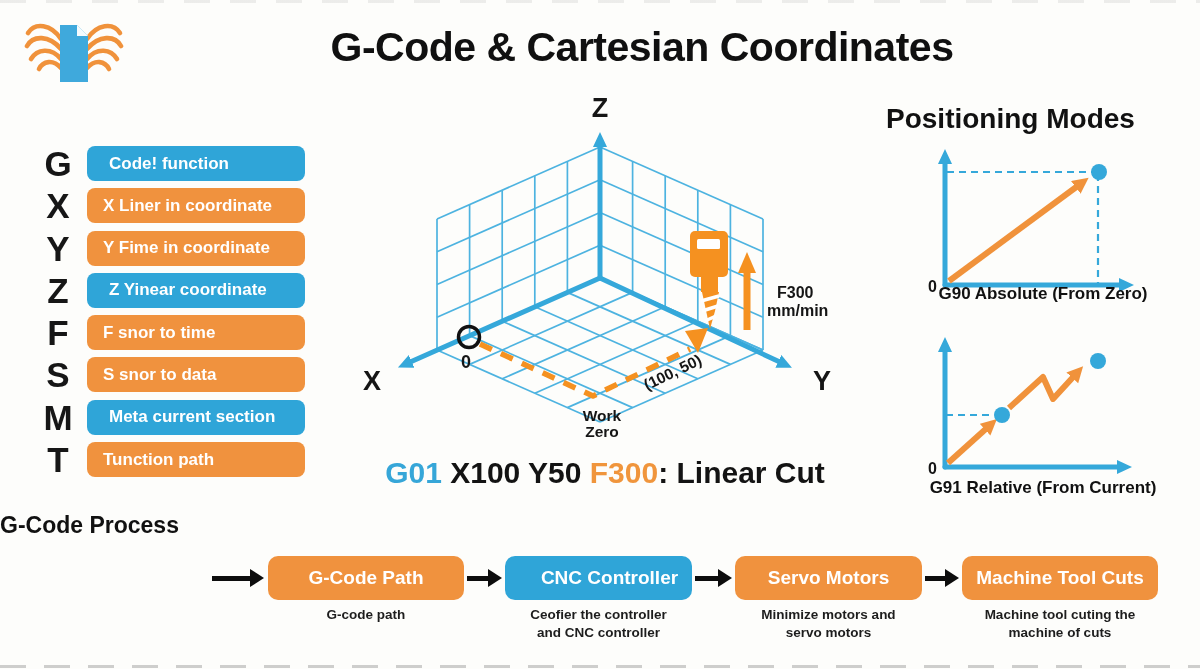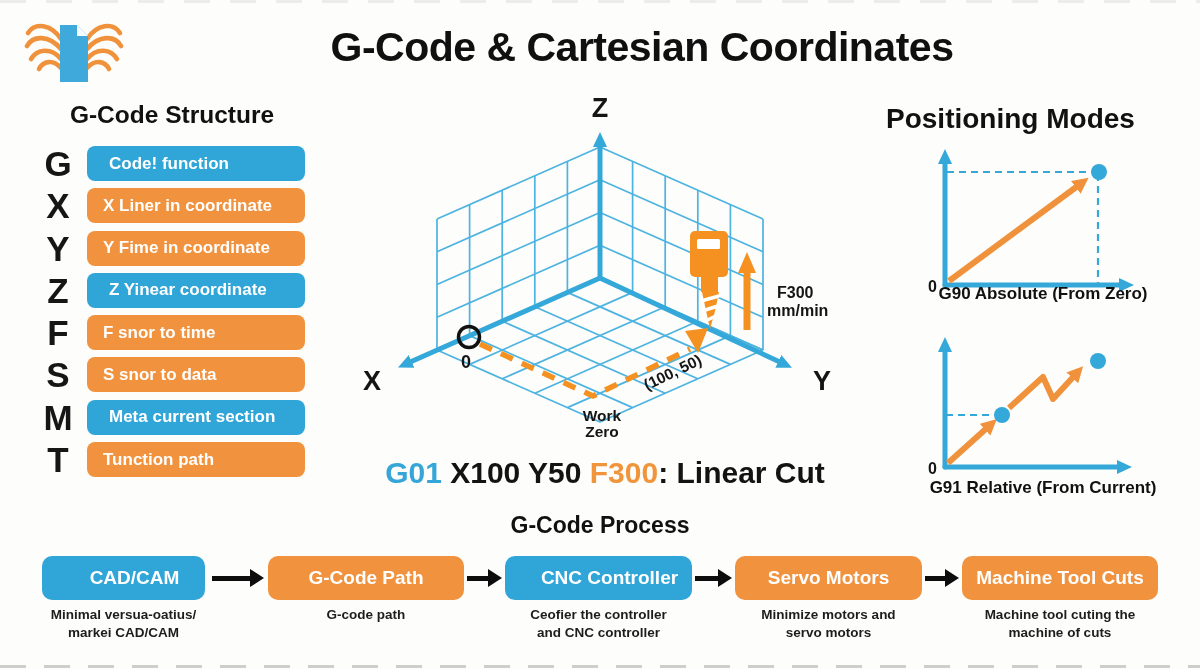--- a/index.html
+++ b/index.html
@@ -96,7 +96,6 @@
   </svg>
   <div class="title">G-Code &amp; Cartesian Coordinates</div>
 
-  <div class="structure-heading">G-Code Structure</div>
   <div class="structure">
     <div class="srow">
       <div class="sletter">G</div>

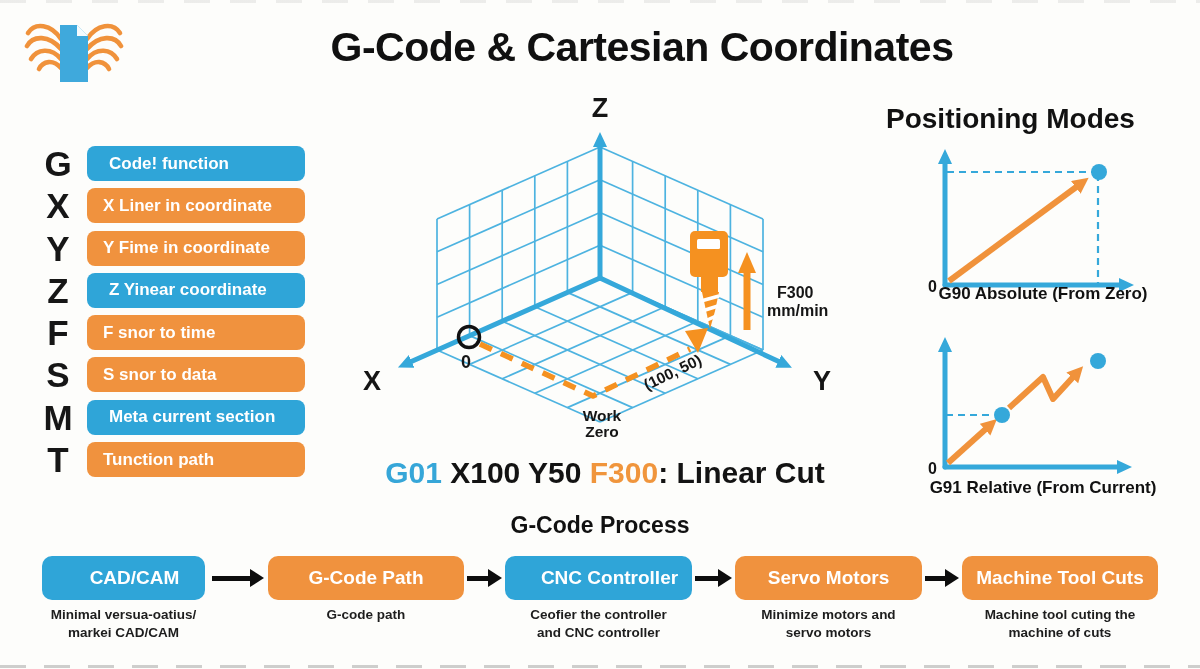--- a/index.html
+++ b/index.html
@@ -55,7 +55,7 @@
   #g90cap{top:284px;text-align:center;} #g91cap{top:478px;}
 
   
-  .process-heading{position:absolute;top:512px;left:0;width:1200px;text-align:center;
+  .process-heading{position:absolute;top:512px;left:0;width:1200px;text-align:left;
                    font-size:23px;font-weight:bold;color:#111;}
   .step{position:absolute;top:556px;height:100px;}
   .step1{left:42px;width:163px;} .step2{left:268px;width:196px;} .step3{left:505px;width:187px;}

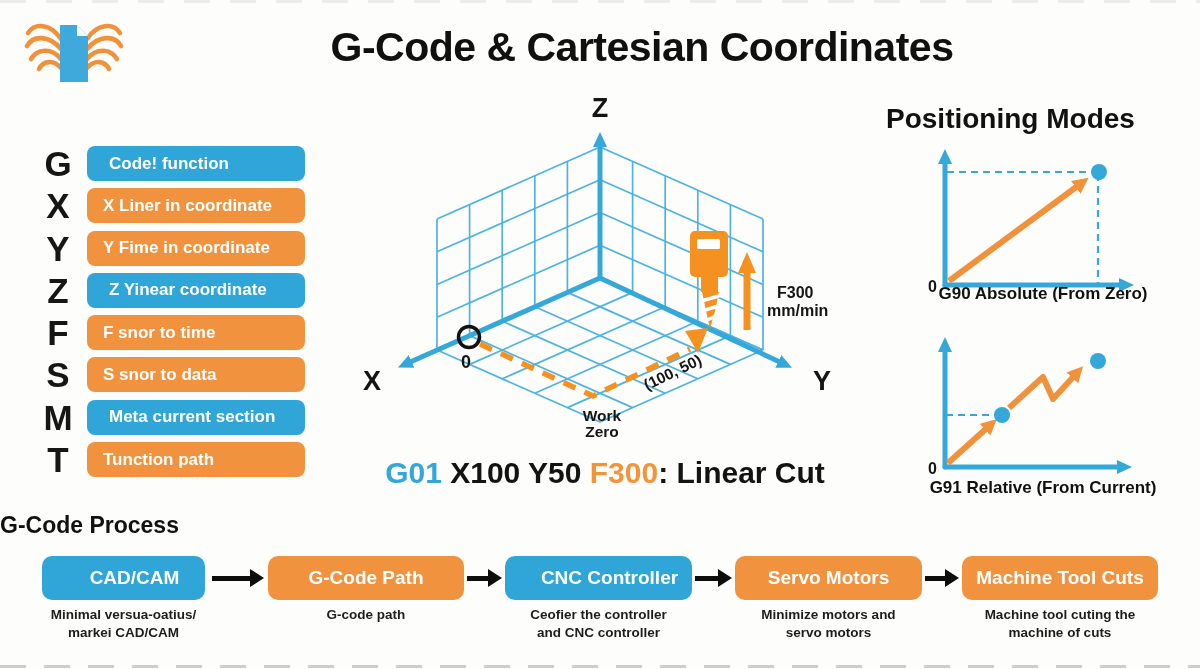--- a/index.html
+++ b/index.html
@@ -254,13 +254,6 @@
 
   <div class="process-heading">G-Code Process</div>
 
-  <div class="step step1">
-    <div class="box blue">CAD/CAM</div>
-    <div class="cap">
-      <div>Minimal versua-oatius/</div>
-      <div>markei CAD/CAM</div>
-    </div>
-  </div>
   <div class="parrow pa1">
       <div class="shaft"></div>
       <div class="head"></div>

